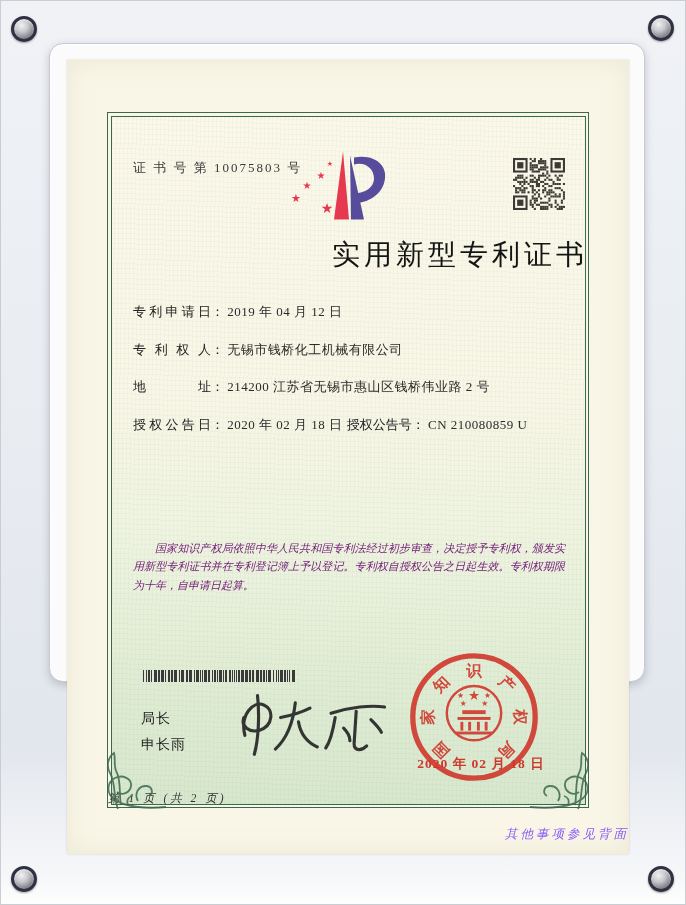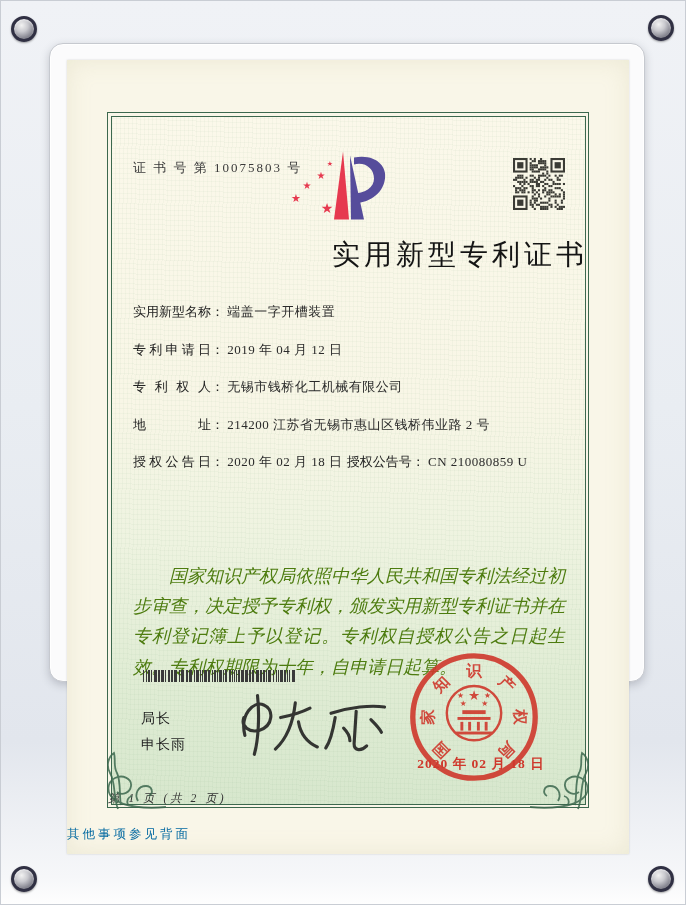--- a/index.html
+++ b/index.html
@@ -302,10 +302,6 @@
 
           <div class="fields">
             <div class="frow">
-              <span class="flabel">实用新型名称</span><span class="fcolon">：</span>
-              <span class="fvalue">端盖一字开槽装置</span>
-            </div>
-            <div class="frow">
               <span class="flabel">专利申请日</span><span class="fcolon">：</span>
               <span class="fvalue">2019 年 04 月 12 日</span>
             </div>

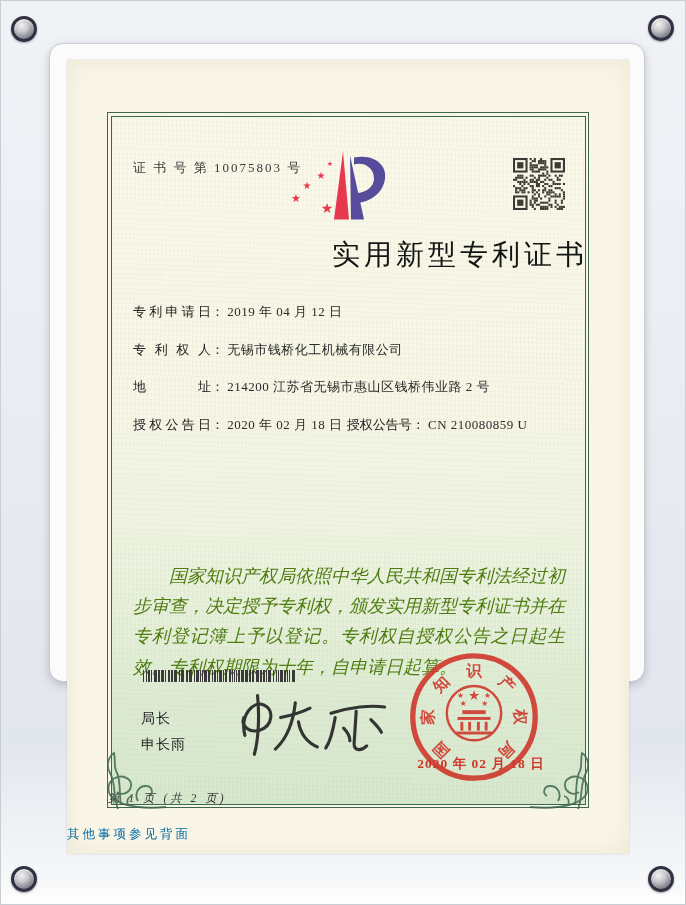--- a/index.html
+++ b/index.html
@@ -36,8 +36,8 @@
   .fcolon{display:inline-block;color:#222}
   .fvalue{display:inline;letter-spacing:.5px}
   .flabel2{display:inline-block;margin-left:1px;color:#222}
-  .legal{position:absolute;left:25px;top:448px;width:432px;font-size:18px;line-height:1.68;
-    text-align:justify;font-style:italic;color:#4d7c0f;font-family:"Liberation Serif","DejaVu Serif",serif}
+  .legal{position:absolute;left:25px;top:426px;width:432px;font-size:11px;line-height:1.68;
+    text-align:justify;font-style:italic;color:#701a75;font-family:"Liberation Serif","DejaVu Serif",serif}
   .legal p{text-indent:2em}
   .barcode{position:absolute;left:35px;top:557px;width:153px;height:12px}
   .issuer{position:absolute;left:33px;top:593px;font-size:14px;line-height:1.85;color:#1f1f1f;letter-spacing:1px}

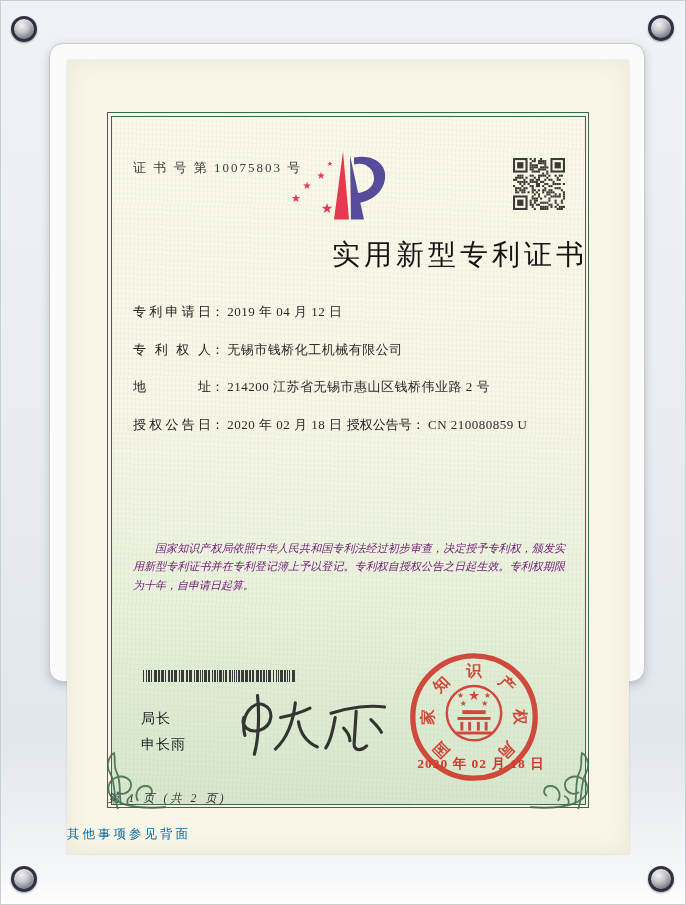--- a/index.html
+++ b/index.html
@@ -50,8 +50,8 @@
   .flourish{position:absolute;width:62px;height:60px;bottom:-4px}
   .flourish.l{left:-4px}
   .flourish.r{right:-4px;transform:scaleX(-1)}
-  .back-note{position:absolute;left:0;top:766px;width:100%;text-align:left;font-size:12.5px;
-    letter-spacing:3px;color:#0369a1;}
+  .back-note{position:absolute;left:0;top:766px;width:100%;text-align:right;font-size:12.5px;
+    letter-spacing:3px;color:#8b5cf6;font-style:italic}
   svg text.sealchar{font-size:16px;font-weight:700;fill:var(--seal-red);font-family:"Liberation Serif",serif}
 </style>
 </head>

